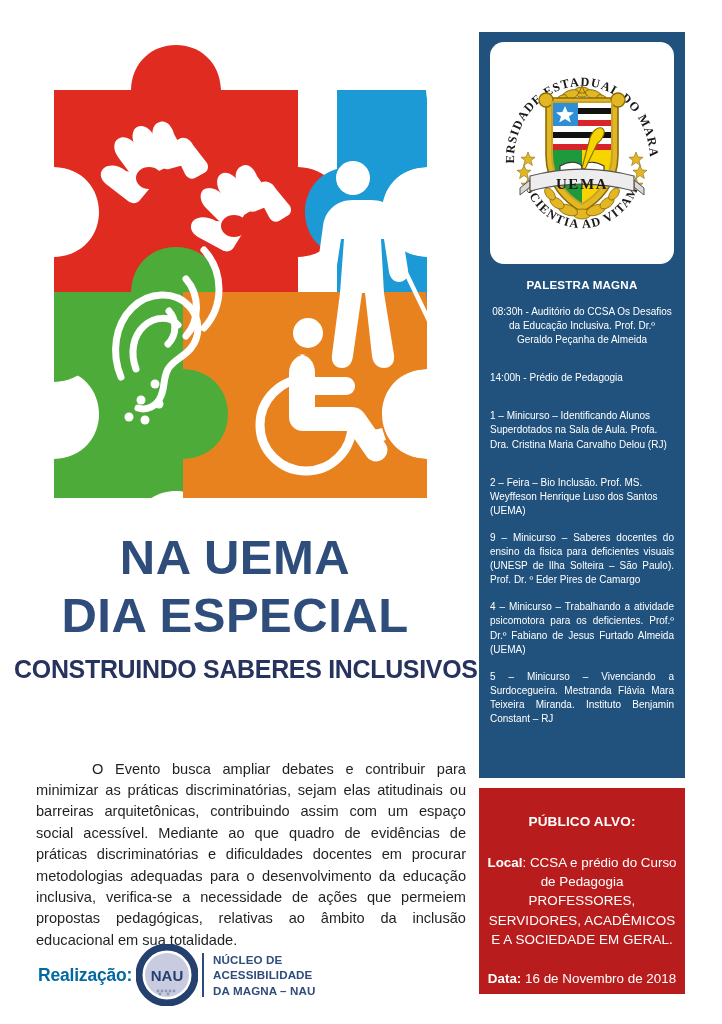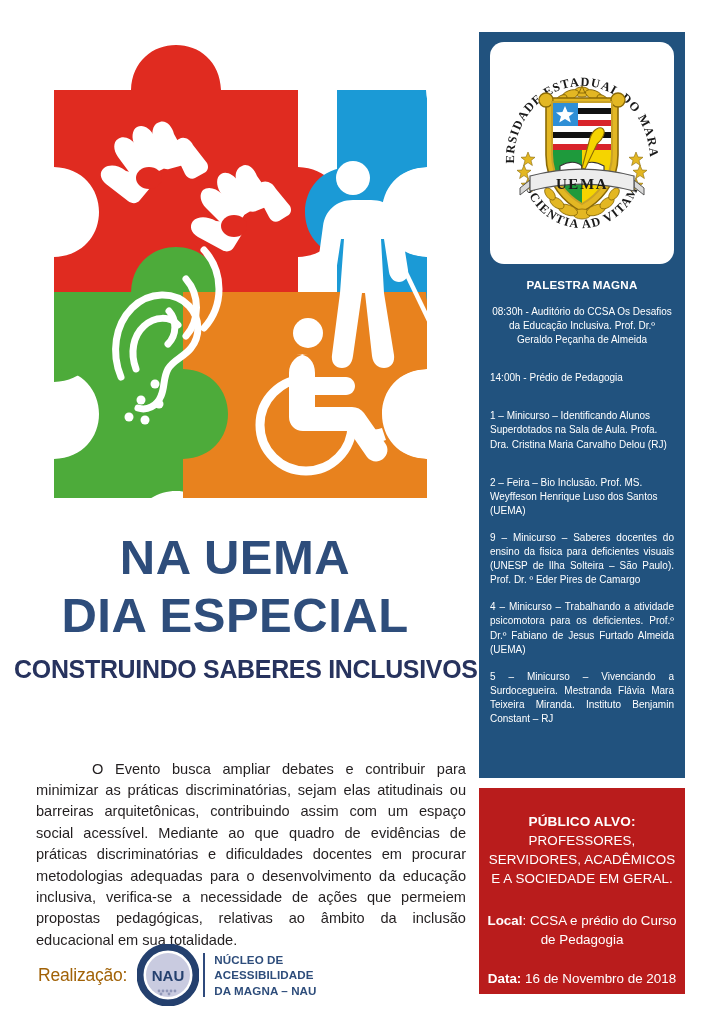--- a/index.html
+++ b/index.html
@@ -473,10 +473,10 @@
   <div class="panel" id="audience-panel">
     <div id="audience-content">
       <div id="audience-heading">PÚBLICO ALVO:</div>
-      <div id="audience-body">PROFESSORES, SERVIDORES, ACADÊMICOS E A SOCIEDADE EM GERAL.</div>
       <div id="local-line">
         <span class="kv-label">Local</span><span>: CCSA e prédio do Curso de Pedagogia</span>
       </div>
+      <div id="audience-body">PROFESSORES, SERVIDORES, ACADÊMICOS E A SOCIEDADE EM GERAL.</div>
       <div id="data-line">
         <span class="kv-label">Data:</span><span> 16 de Novembro de 2018</span>
       </div>

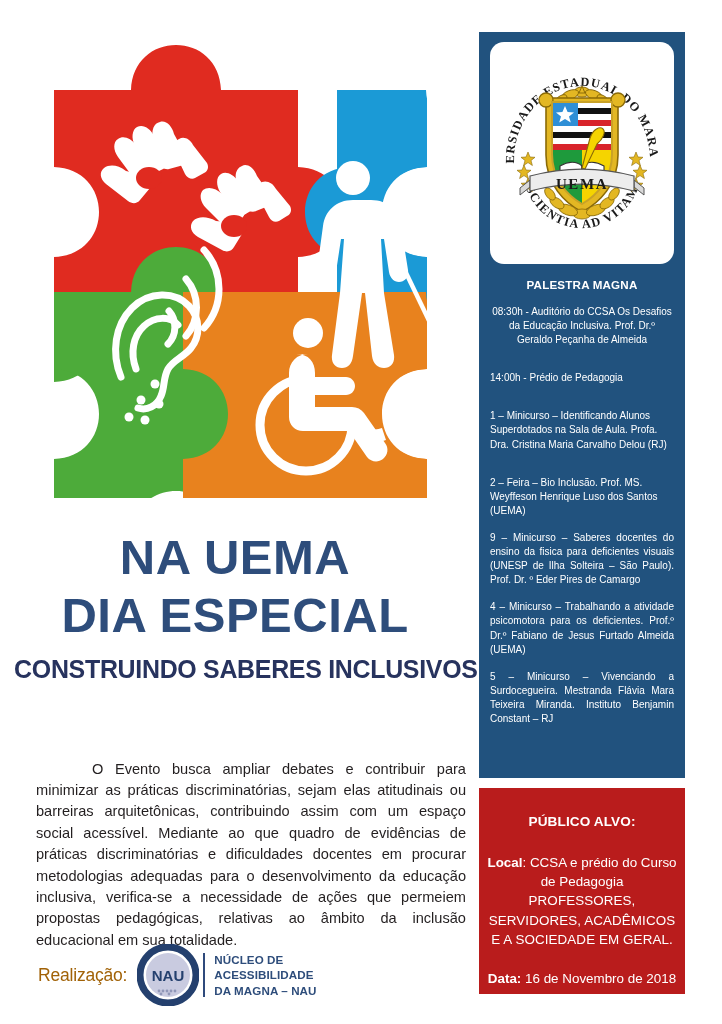--- a/index.html
+++ b/index.html
@@ -88,11 +88,11 @@
     align-items: center;
   }
   #realizacao-label {
-    color: #a16207;
-    font-weight: normal;
+    color: #0369a1;
+    font-weight: bold;
     font-size: 17.5px;
     letter-spacing: -0.2px;
-    margin-right: 10px;
+    margin-right: 4px;
   }
   #nau-logo {
     display: flex;

